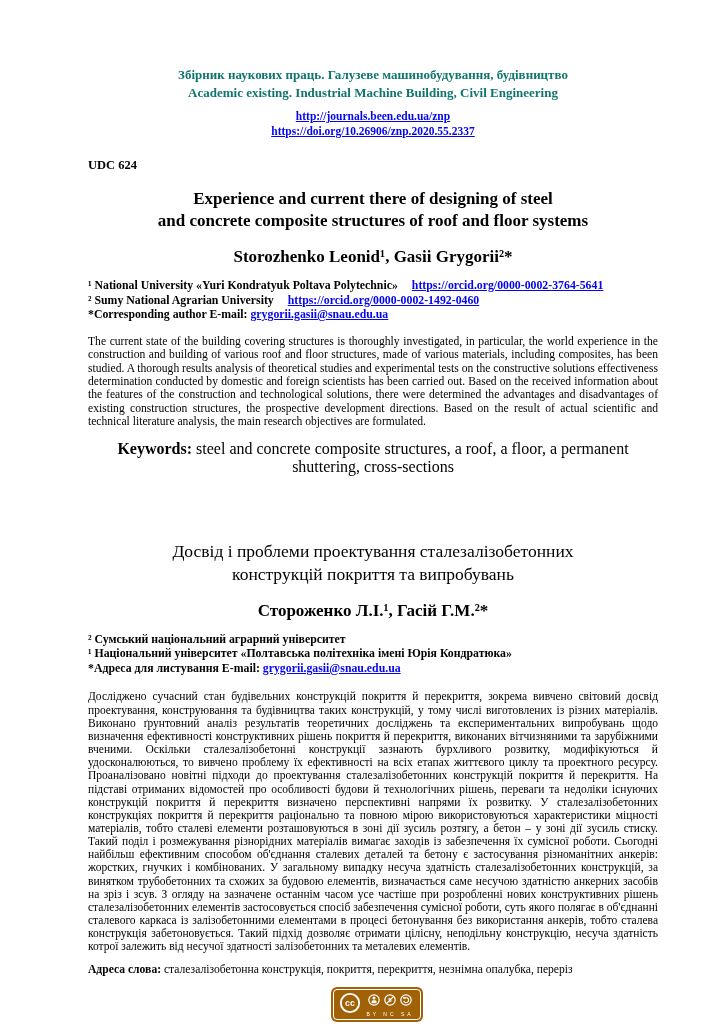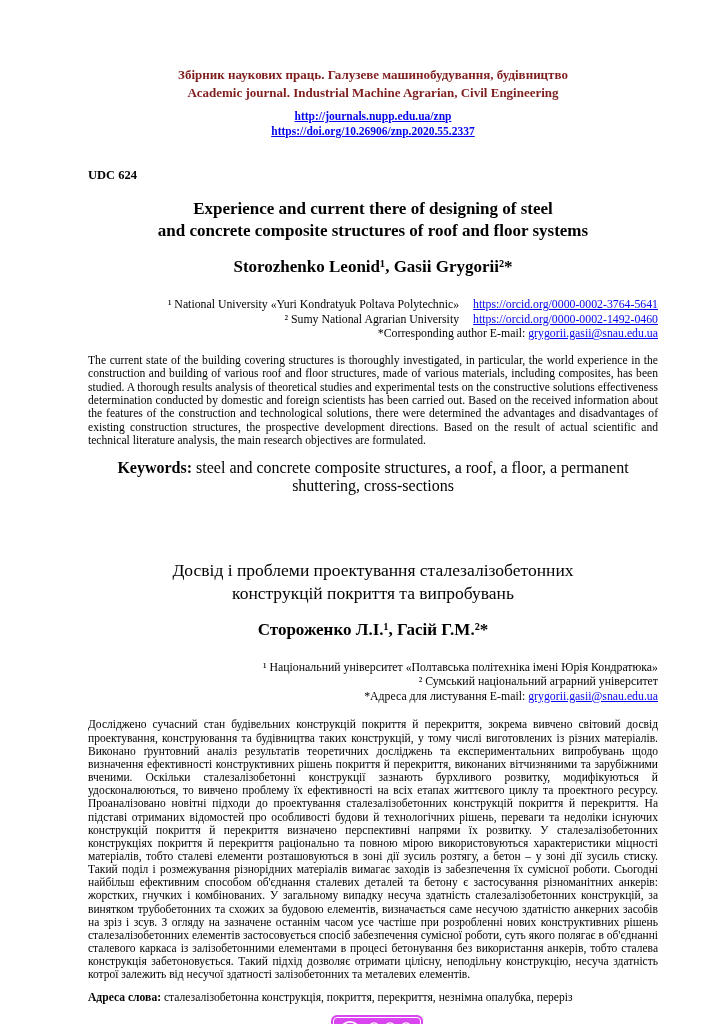--- a/index.html
+++ b/index.html
@@ -18,7 +18,7 @@
   .content { margin-left: 88px; width: 570px; }
 
   
-  .jtitle { text-align: center; font-weight: bold; color: #7f1d1d; font-size: 13px; line-height: 18px; }
+  .jtitle { text-align: center; font-weight: bold; color: #0f766e; font-size: 13px; line-height: 18px; }
   .hlink  { text-align: center; font-weight: bold; font-size: 11.5px; line-height: 15px; }
   .hlink a, a.link { color: #0404ee; text-decoration: underline; cursor: pointer; }
   .links-block { margin-top: 7px; }

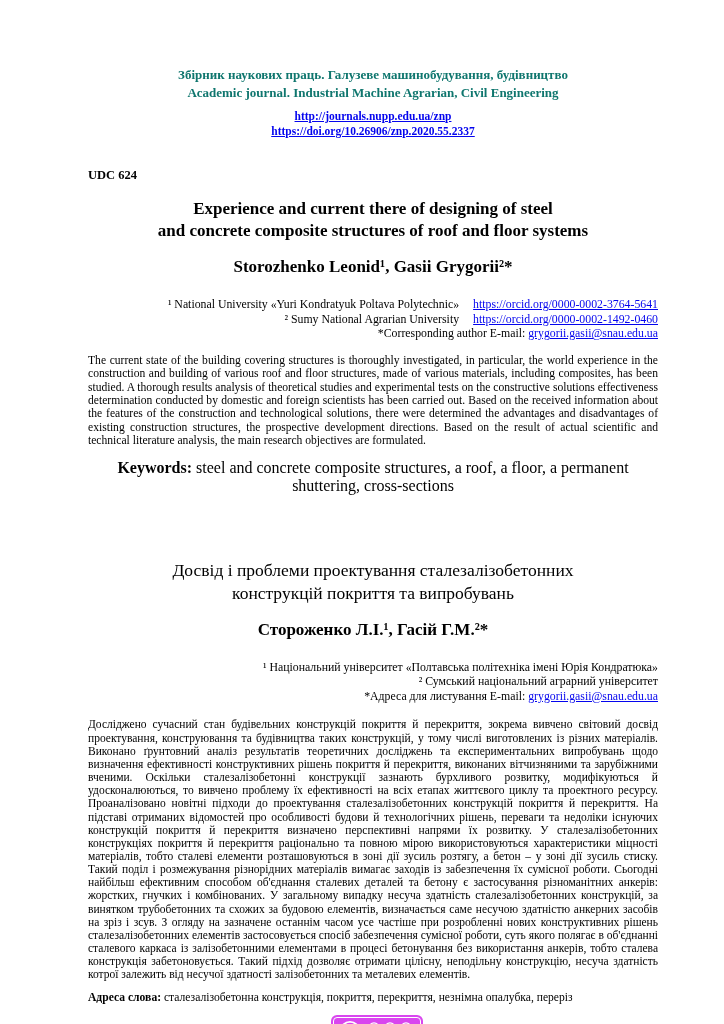--- a/index.html
+++ b/index.html
@@ -100,7 +100,7 @@
   <div class="content">
 
     <div class="jtitle">Збірник наукових праць. Галузеве машинобудування, будівництво</div>
-    <div class="jtitle">Academic journal. Industrial Machine Agrarian, Civil Engineering</div>
+    <div class="jtitle">Academic existing. Industrial Machine Building, Civil Engineering</div>
     <div class="links-block">
       <div class="hlink"><a class="link">http://journals.nupp.edu.ua/znp</a></div>
       <div class="hlink"><a class="link">https://doi.org/10.26906/znp.2020.55.2337</a></div>

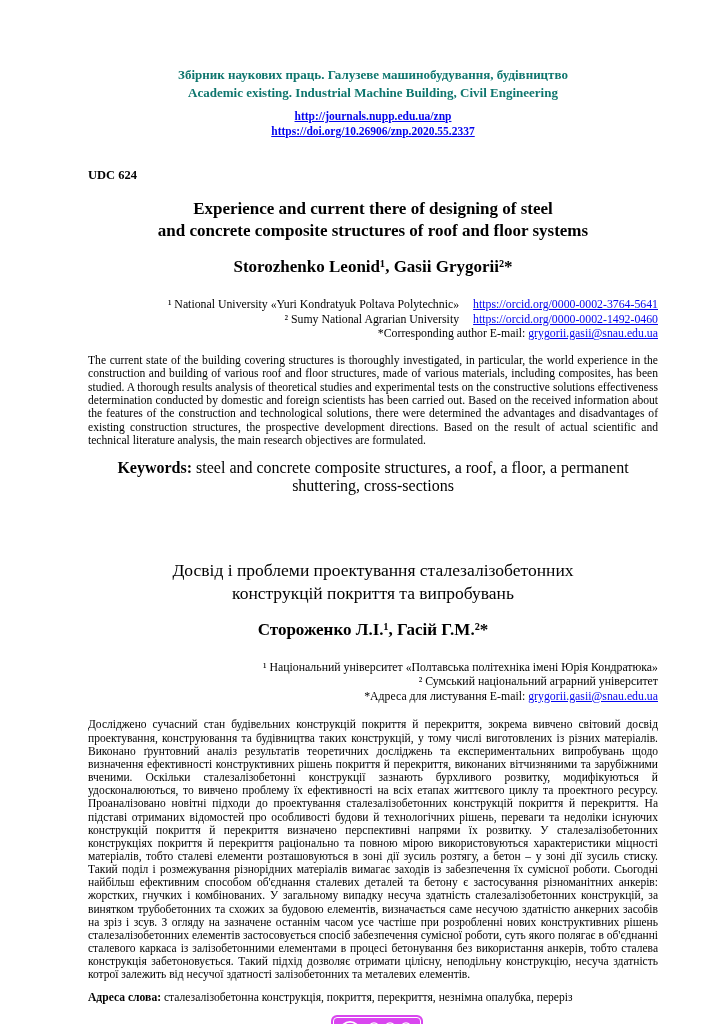--- a/index.html
+++ b/index.html
@@ -102,7 +102,7 @@
     <div class="jtitle">Збірник наукових праць. Галузеве машинобудування, будівництво</div>
     <div class="jtitle">Academic existing. Industrial Machine Building, Civil Engineering</div>
     <div class="links-block">
-      <div class="hlink"><a class="link">http://journals.nupp.edu.ua/znp</a></div>
+      <div class="hlink"><a class="link">http://journals.been.edu.ua/znp</a></div>
       <div class="hlink"><a class="link">https://doi.org/10.26906/znp.2020.55.2337</a></div>
     </div>
 

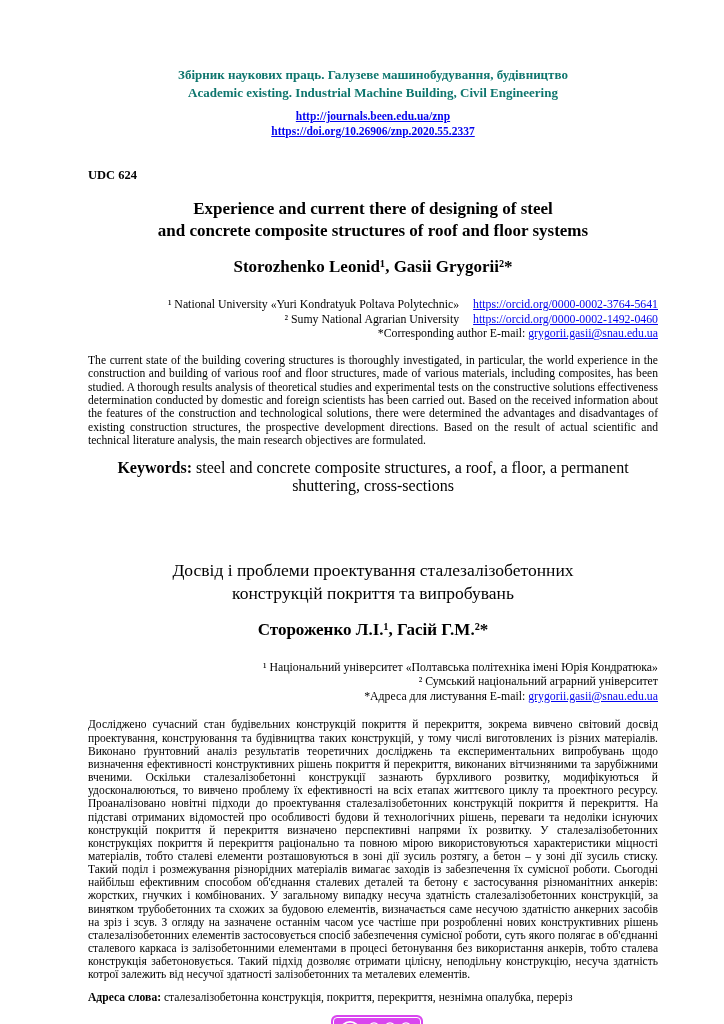--- a/index.html
+++ b/index.html
@@ -23,7 +23,7 @@
   .hlink a, a.link { color: #0404ee; text-decoration: underline; cursor: pointer; }
   .links-block { margin-top: 7px; }
 
-  .udc { font-weight: bold; font-size: 12.5px; margin-top: 29px; }
+  .udc { font-weight: bold; font-size: 12.5px; margin-top: 19px; }
 
   
   .paper-title { text-align: center; font-weight: bold; font-size: 17px; line-height: 22px; margin-top: 15px; }

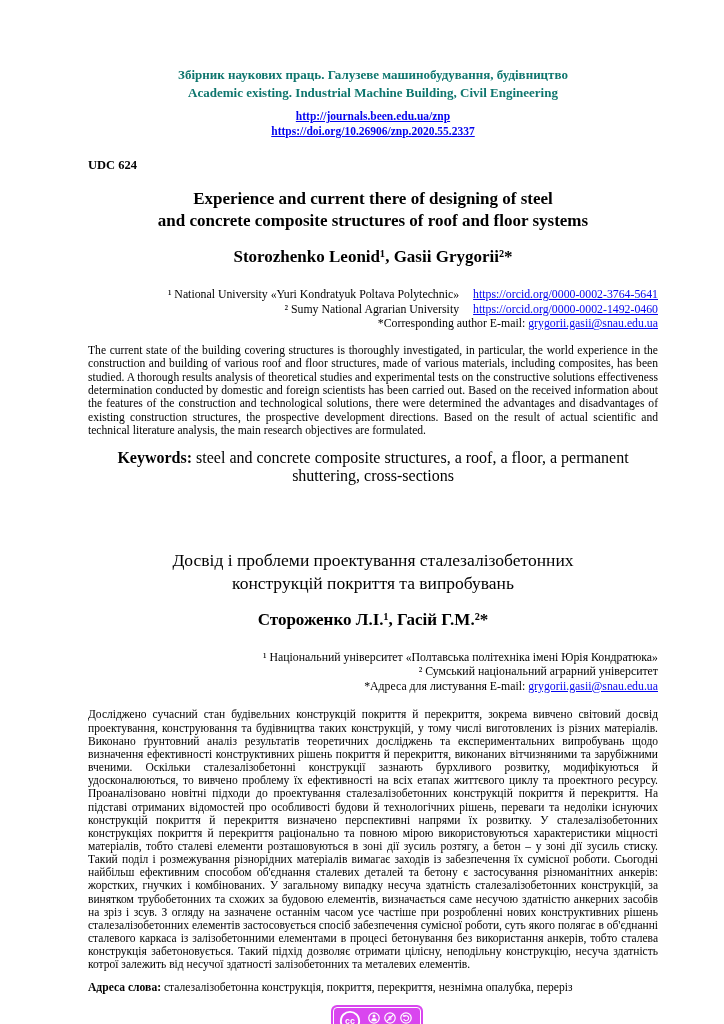--- a/index.html
+++ b/index.html
@@ -28,7 +28,7 @@
   
   .paper-title { text-align: center; font-weight: bold; font-size: 17px; line-height: 22px; margin-top: 15px; }
   .authors { text-align: center; font-weight: bold; font-size: 17px; margin-top: 15px; }
-  .affils { text-align: right; font-size: 11.8px; line-height: 14.6px; margin-top: 20px; }
+  .affils { text-align: left; font-size: 11.8px; line-height: 14.6px; margin-top: 11px; font-weight: bold; }
   .affils a.link { font-size: 11.8px; }
   .aff-gap { display:inline-block; width: 14px; }
 

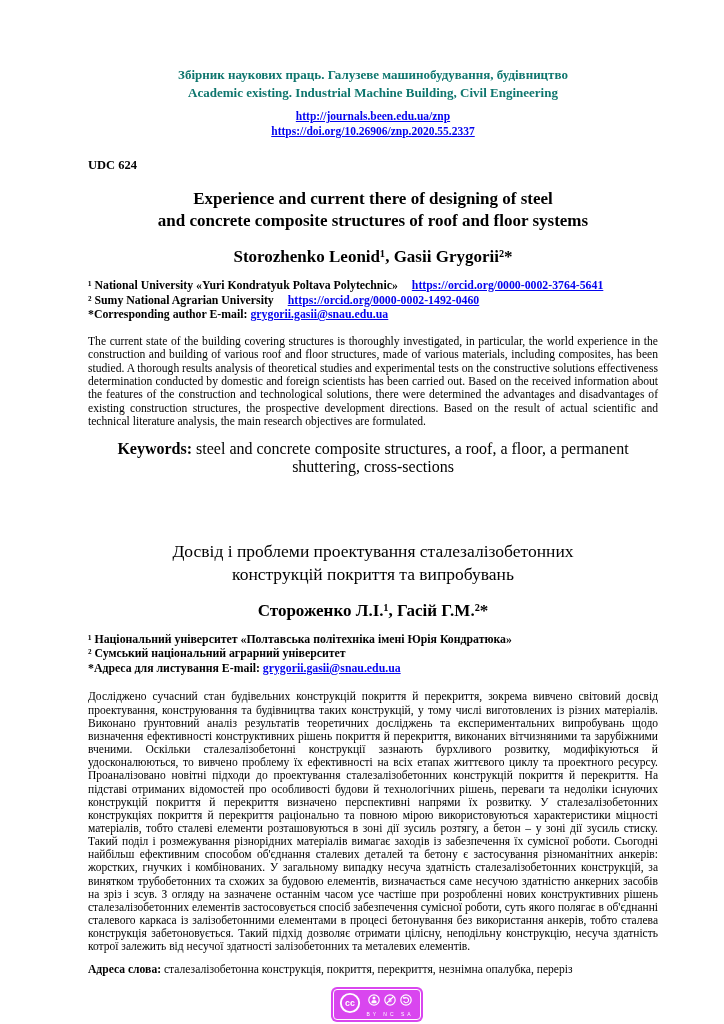--- a/index.html
+++ b/index.html
@@ -138,8 +138,8 @@
     </div>
     <div class="authors">Стороженко Л.І.¹, Гасій Г.М.²*</div>
     <div class="affils">
+      <div>² Сумський національний аграрний університет</div>
       <div>¹ Національний університет «Полтавська політехніка імені Юрія Кондратюка»</div>
-      <div>² Сумський національний аграрний університет</div>
       <div>
         <span>*Адреса для листування E-mail:</span>
         <a class="link">grygorii.gasii@snau.edu.ua</a>

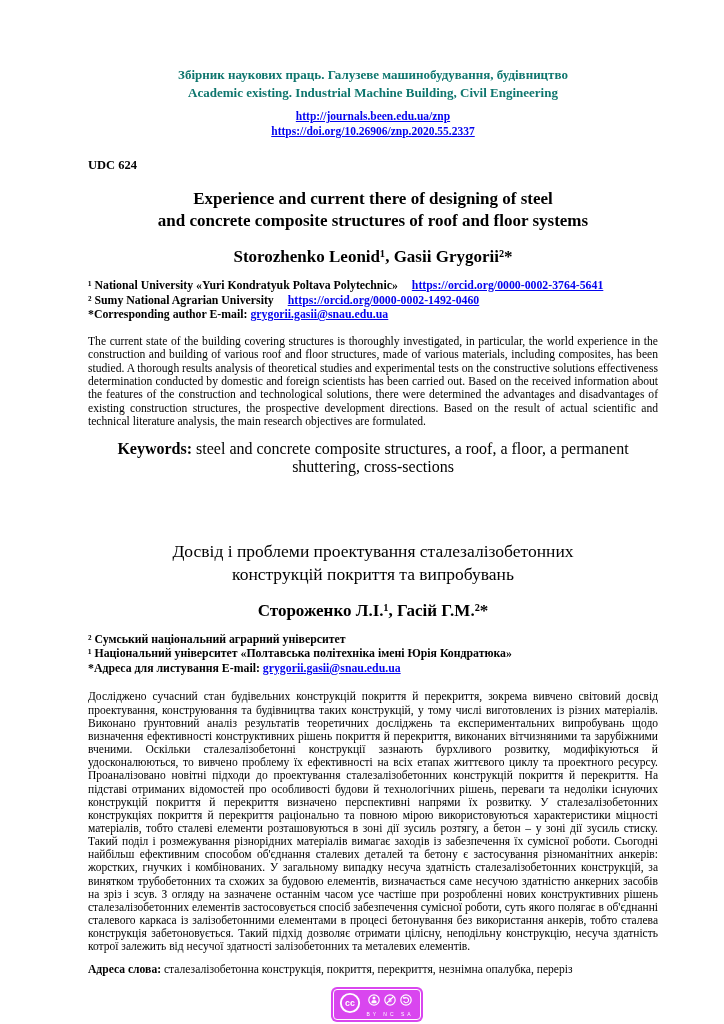--- a/index.html
+++ b/index.html
@@ -57,7 +57,7 @@
   .cc-wrap { margin-top: 11px; text-align: center; }
   .cc-badge {
     display: inline-block;
-    background: #d946ef;
+    background: #a16207;
     border-radius: 6px;
     padding: 2px;
     cursor: pointer;

